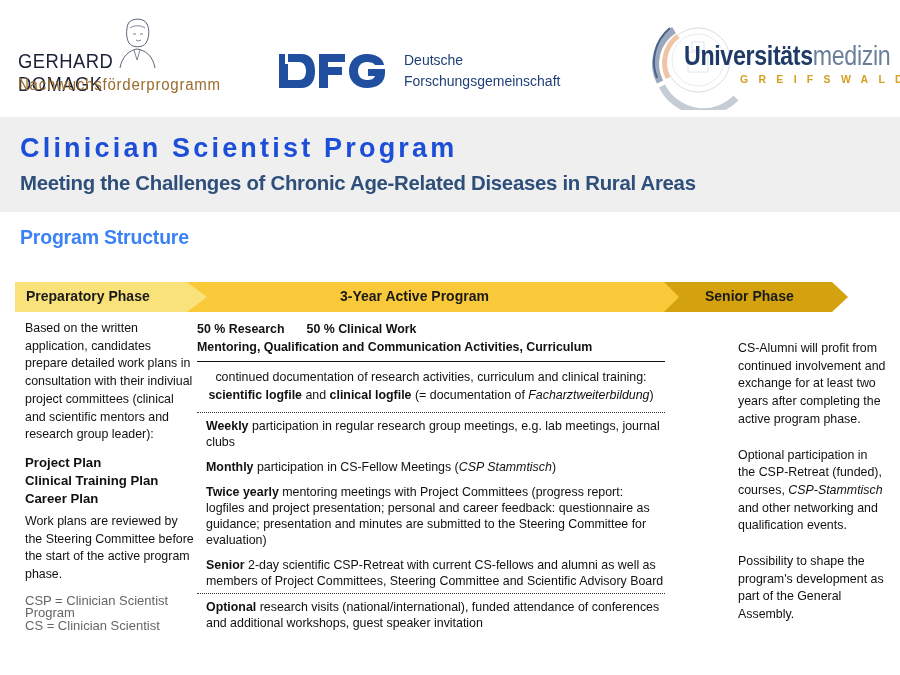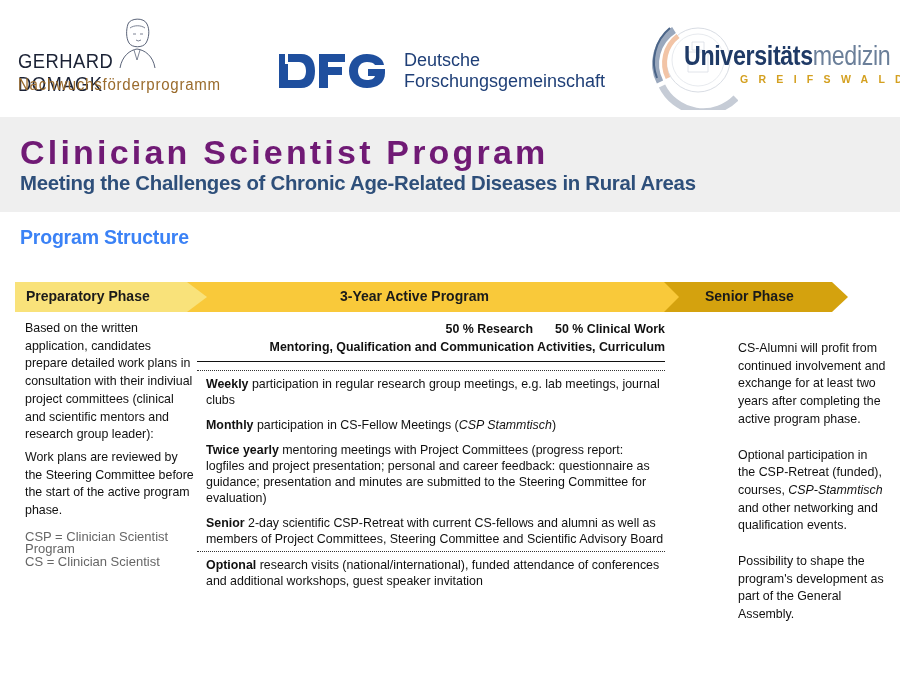--- a/index.html
+++ b/index.html
@@ -19,7 +19,7 @@
 
   .dfg-logo { left: 279px; top: 52px; width: 330px; height: 44px; }
   .dfg-mark { position: absolute; left: 0; top: 2px; width: 106px; height: 34px; }
-  .dfg-text { position: absolute; left: 125px; top: -2px; font-size: 18px; line-height: 21px; color: #1f3f77; }
+  .dfg-text { position: absolute; left: 125px; top: -2px; font-size: 14px; line-height: 21px; color: #1f3f77; }
 
   .um-logo { left: 648px; top: 20px; width: 250px; height: 90px; }
   .um-ring { position: absolute; left: 0; top: 0; width: 90px; height: 90px; }

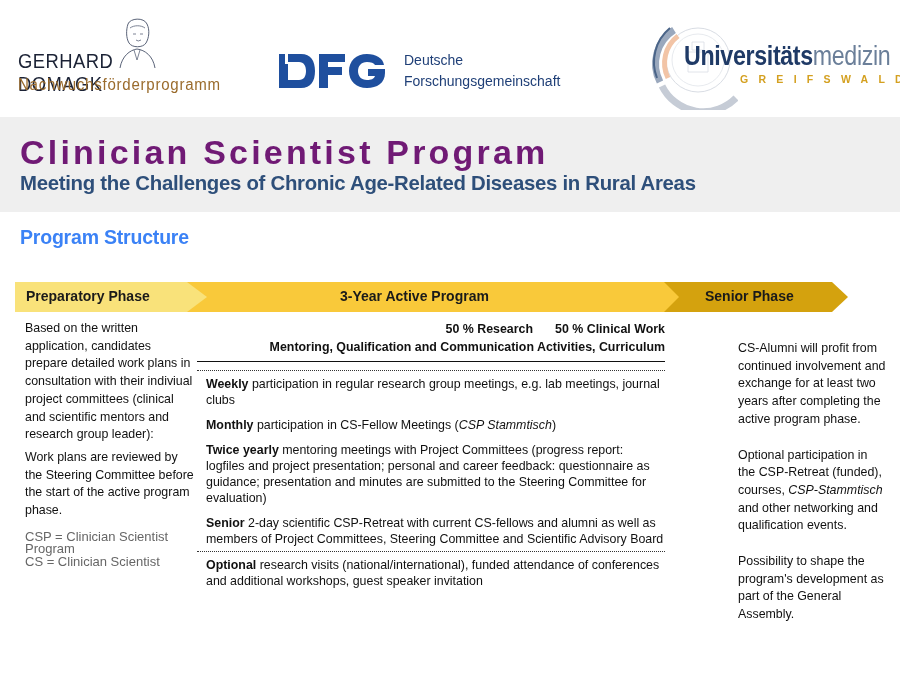--- a/index.html
+++ b/index.html
@@ -30,7 +30,7 @@
 
   
   .band { left: 0; top: 117px; width: 900px; height: 95px; background: #efefef; }
-  .title { left: 20px; top: 133px; font-size: 34px; font-weight: bold; letter-spacing: 3.2px; color: #701a75; white-space: nowrap; }
+  .title { left: 20px; top: 133px; font-size: 27px; font-weight: bold; letter-spacing: 3.2px; color: #1d4ed8; white-space: nowrap; }
   .subtitle { left: 20px; top: 171px; font-size: 21px; font-weight: bold; color: #2e4f7a; white-space: nowrap; letter-spacing: -0.3px; transform: scaleX(0.97); transform-origin: left; }
 
   .section { left: 20px; top: 226px; font-size: 19.5px; font-weight: bold; color: #3b82f6; letter-spacing: -0.2px; }

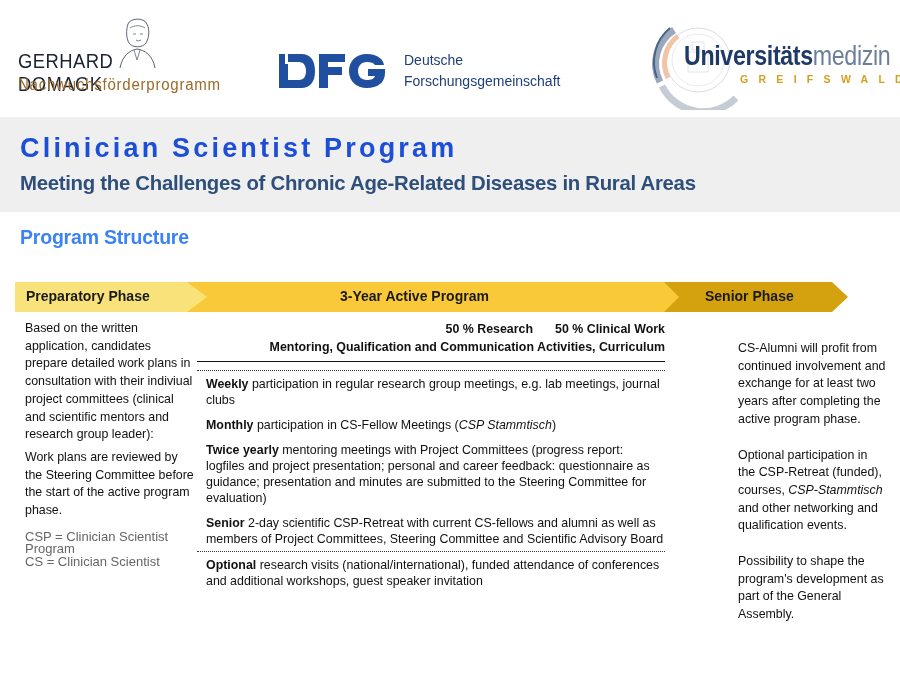--- a/index.html
+++ b/index.html
@@ -48,7 +48,7 @@
   .left-col .note { margin-top: 11px; font-size: 13px; line-height: 12.5px; color: #666; }
 
   .mid { left: 197px; top: 320px; width: 468px; }
-  .mid .head { text-align: right; font-weight: bold; font-size: 12.4px; line-height: 18px; }
+  .mid .head { text-align: left; font-weight: bold; font-size: 12.4px; line-height: 18px; }
   .mid .head .gap { display: inline-block; width: 22px; }
   .mid .solid { border-top: 1.4px solid #111; margin: 5px 0 6px 0; }
   .mid .doc { text-align: center; font-size: 12.4px; line-height: 18px; }

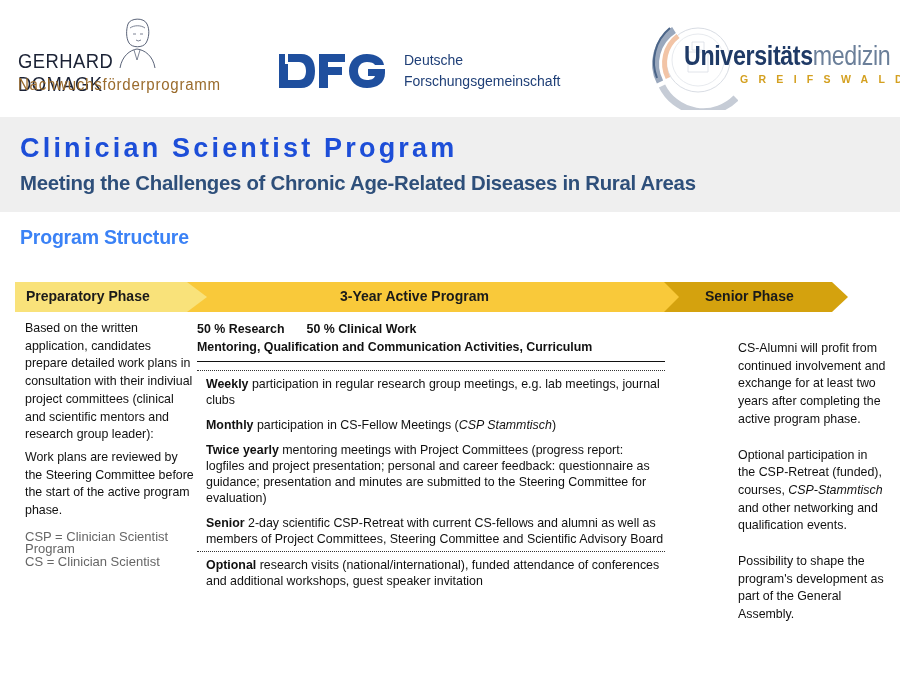--- a/index.html
+++ b/index.html
@@ -144,6 +144,10 @@
   </div>
   <div class="head">Mentoring, Qualification and Communication Activities, Curriculum</div>
   <div class="solid"></div>
+  <div class="doc">
+    <div>continued documentation of research activities, curriculum and clinical training:</div>
+    <div><b>scientific logfile</b><span> and </span><b>clinical logfile</b><span> (= documentation of </span><i>Facharztweiterbildung</i><span>)</span></div>
+  </div>
   <div class="dotted"></div>
 
   <div class="item first"><b>Weekly</b><span> participation in regular research group meetings, e.g. lab meetings, journal clubs</span></div>

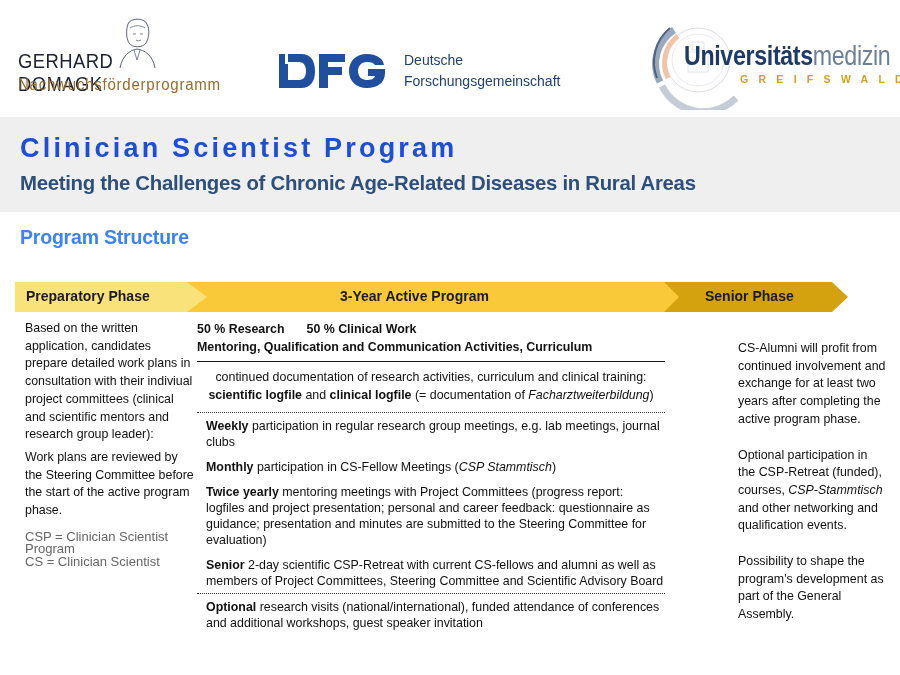--- a/index.html
+++ b/index.html
@@ -131,6 +131,11 @@
 
 <div class="abs left-col col-text">
   <p class="p">Based on the written application, candidates prepare detailed work plans in consultation with their indiviual project committees (clinical and scientific mentors and research group leader):</p>
+  <div class="plans">
+    <div>Project Plan</div>
+    <div>Clinical Training Plan</div>
+    <div>Career Plan</div>
+  </div>
   <p class="p review">Work plans are reviewed by the Steering Committee before the start of the active program phase.</p>
   <div class="note">
     <div>CSP = Clinician Scientist Program</div>

